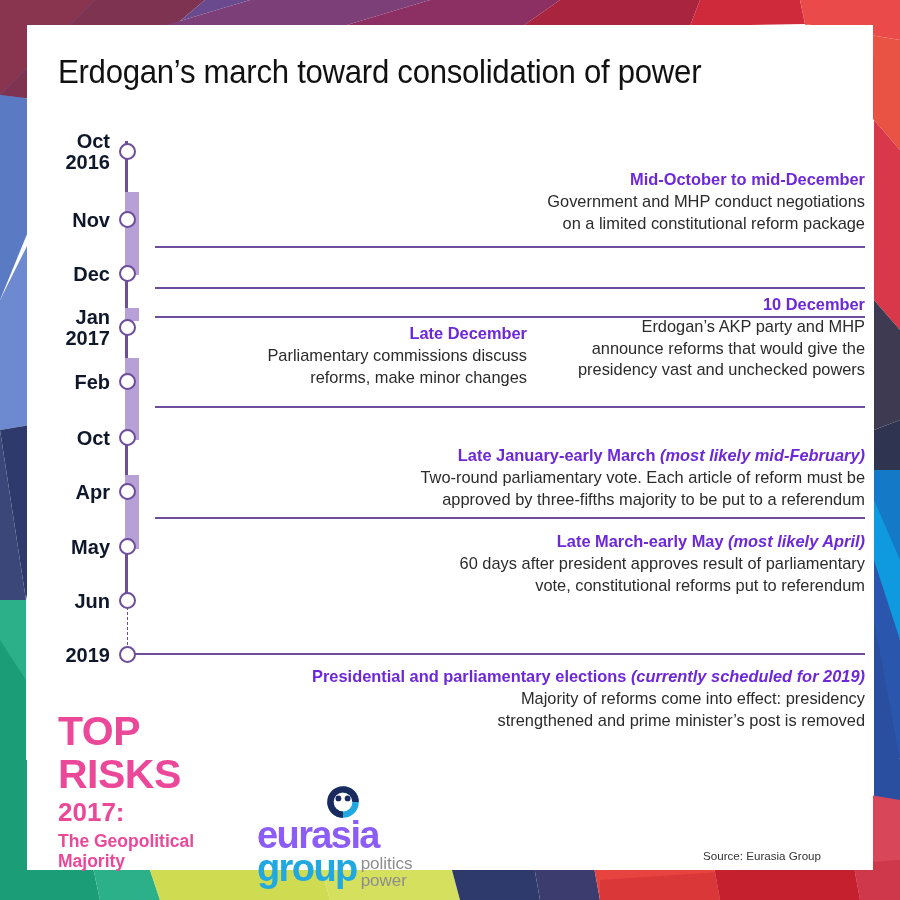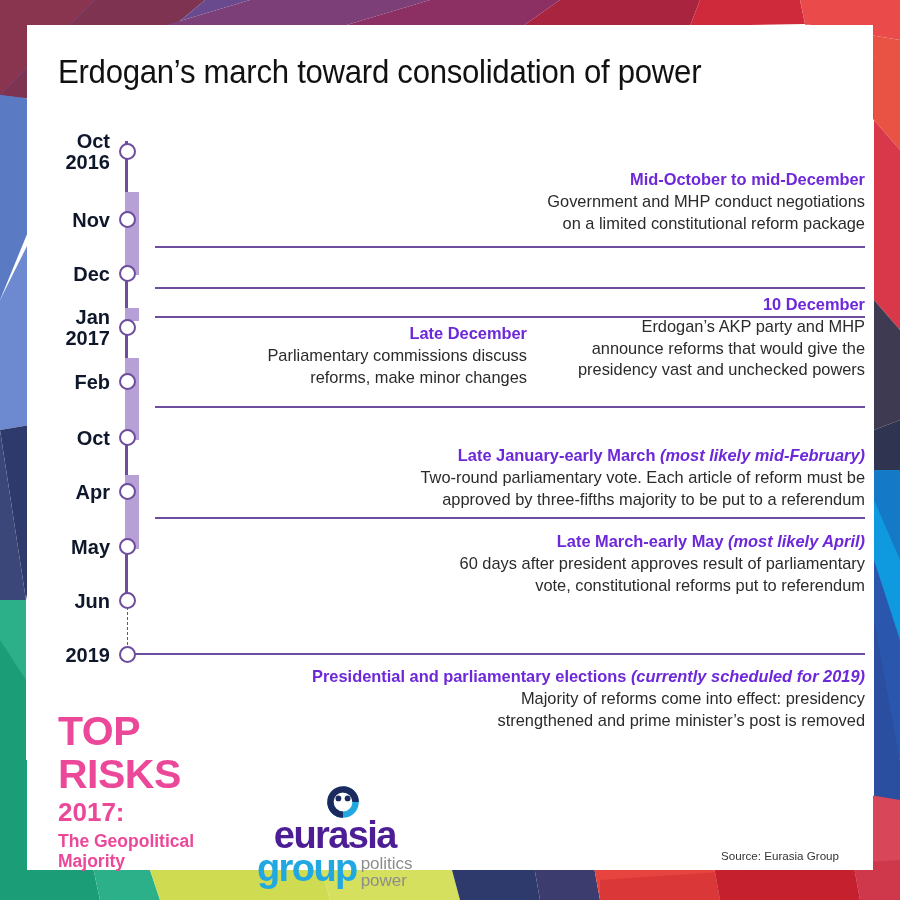--- a/index.html
+++ b/index.html
@@ -159,7 +159,7 @@
     line-height: 0.86;
     letter-spacing: -1.6px;
   }
-  #eg-eurasia { font-size: 38px; color: #4c1d95; text-align: center; }
+  #eg-eurasia { font-size: 38px; color: #8b5cf6; }
   #eg-grouprow { display: flex; align-items: flex-start; }
   #eg-group { font-size: 38px; color: #21a8e0; }
   #eg-tag {

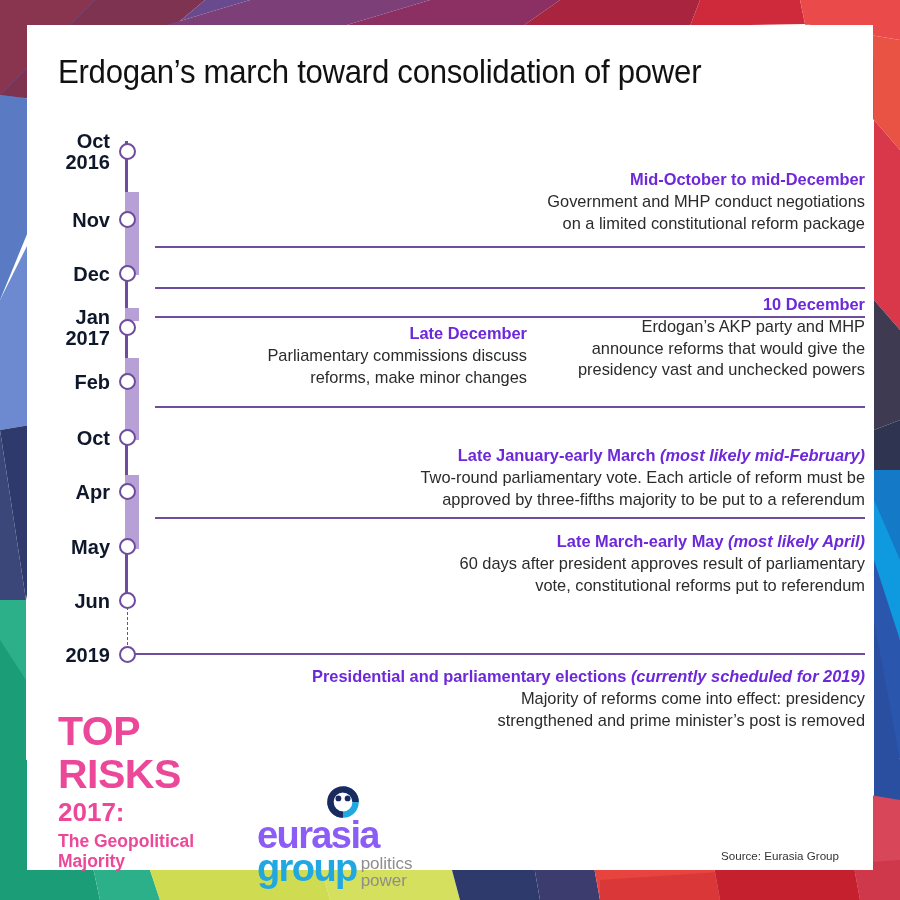--- a/index.html
+++ b/index.html
@@ -174,7 +174,7 @@
 
   #source {
     position: absolute;
-    right: 34px;
+    right: 52px;
     top: 824px;
     font-size: 11.6px;
     color: #333333;

